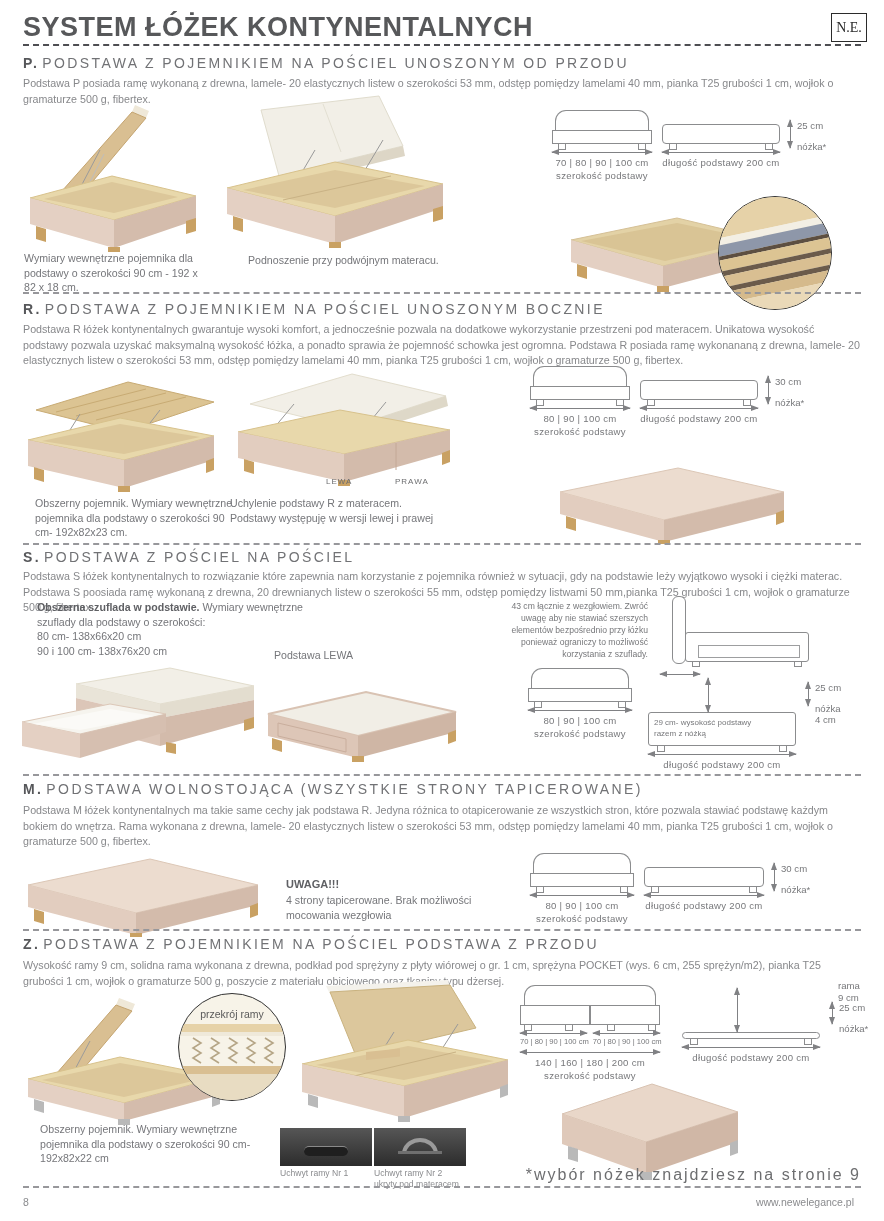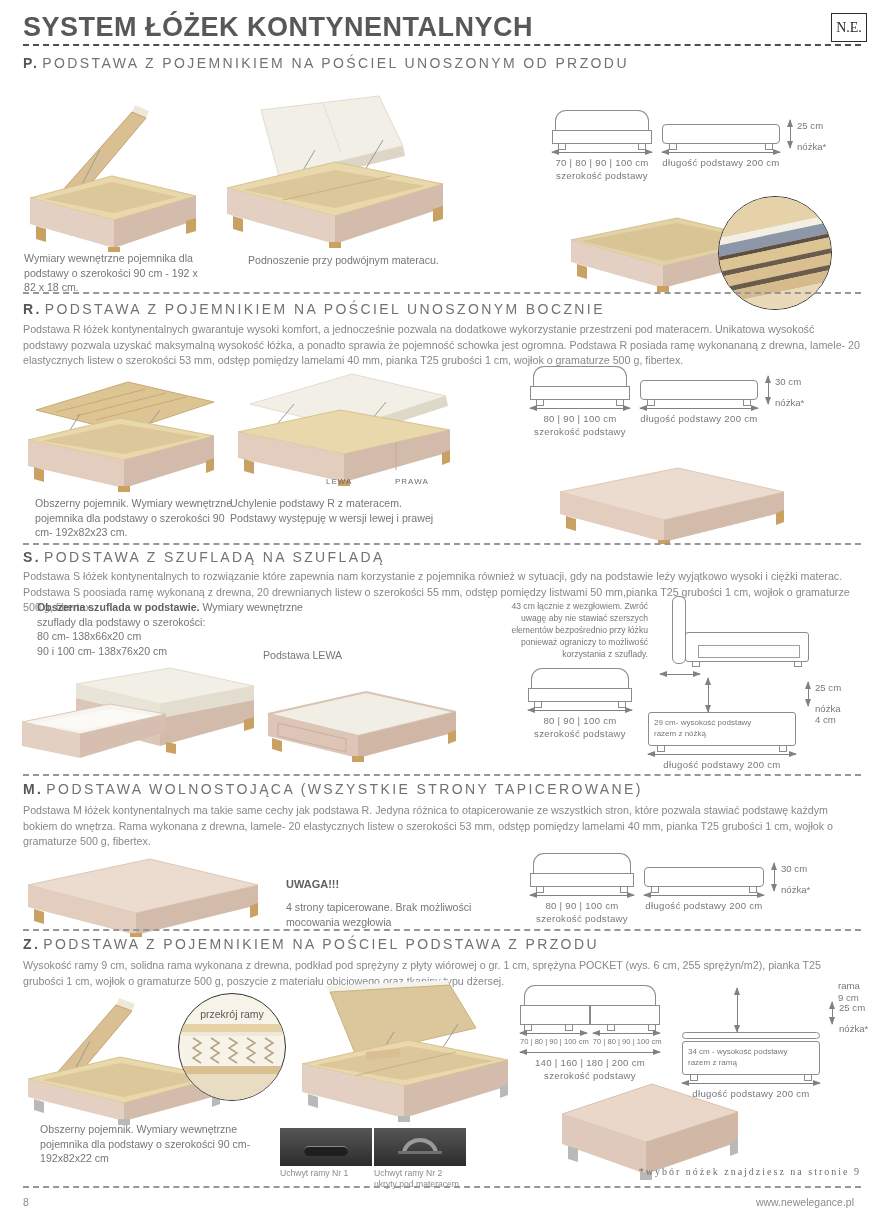--- a/index.html
+++ b/index.html
@@ -70,6 +70,7 @@
   <div class="abs sec-h" style="left:23px;top:55px;">
     <b>P.</b><span>PODSTAWA Z POJEMNIKIEM NA POŚCIEL UNOSZONYM OD PRZODU</span>
   </div>
+  <div class="abs sec-body" style="left:23px;top:76px;">Podstawa P posiada ramę wykonaną z drewna, lamele- 20 elastycznych listew o szerokości 53 mm, odstęp pomiędzy lamelami 40 mm, pianka T25 grubości 1 cm, wojłok o gramaturze 500 g, fibertex.</div>
 
   <svg class="abs" style="left:20px;top:100px;" width="190" height="152" viewBox="0 0 190 152">
     <polygon points="112,12 126,18 129,11 115,5" fill="#efe8d8"></polygon>

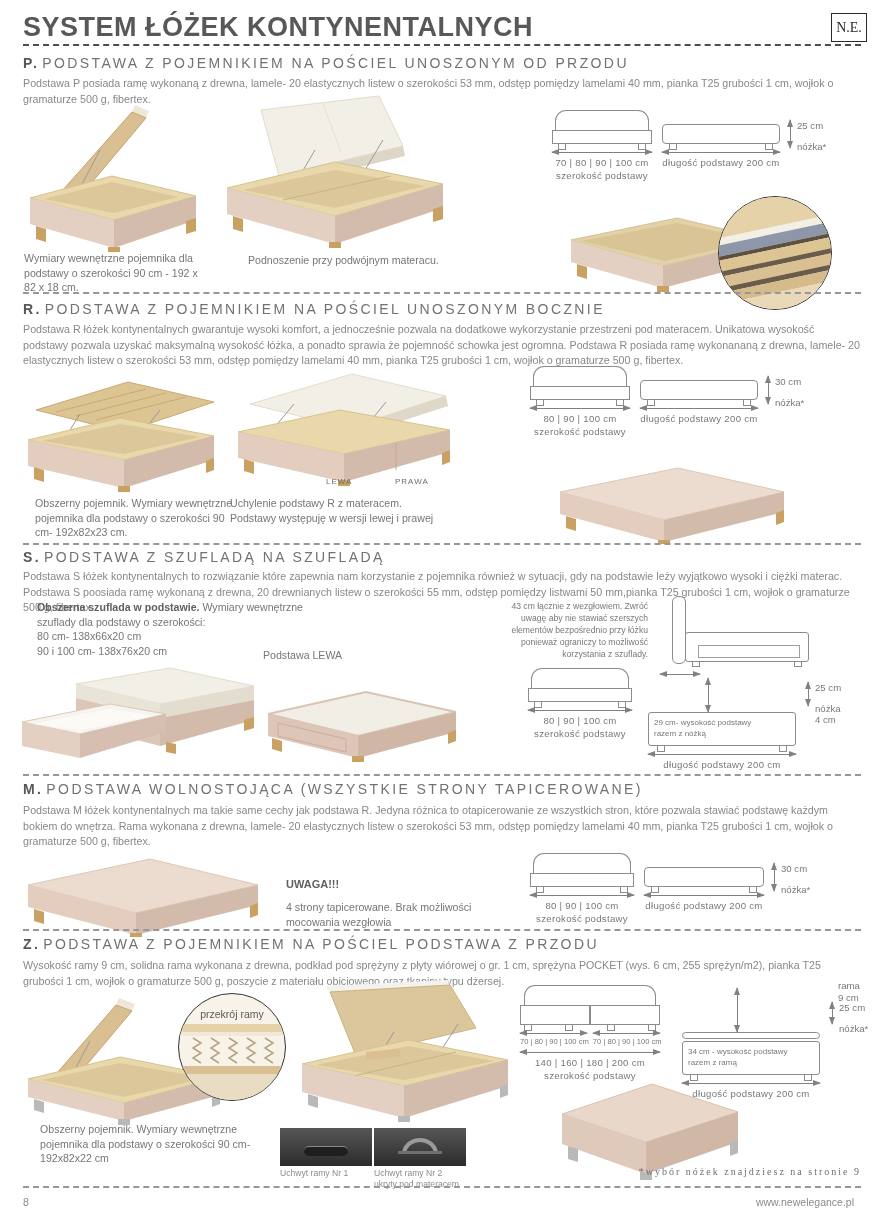--- a/index.html
+++ b/index.html
@@ -244,7 +244,7 @@
   <div class="abs dash" style="left:23px;top:543px;width:838px;"></div>
 
   <div class="abs sec-h" style="left:23px;top:549px;">
-    <b>S.</b><span>PODSTAWA Z SZUFLADĄ NA SZUFLADĄ</span>
+    <b>S.</b><span>PODSTAWA Z POŚCIEL NA POŚCIEL</span>
   </div>
   <div class="abs sec-body" style="left:23px;top:569px;">Podstawa S łóżek kontynentalnych to rozwiązanie które zapewnia nam korzystanie z pojemnika również w sytuacji, gdy na podstawie leży wyjątkowo wysoki i ciężki materac. Podstawa S poosiada ramę wykonaną z drewna, 20 drewnianych listew o szerokości 55 mm, odstęp pomiędzy listwami 50 mm,pianka T25 grubości 1 cm, wojłok o gramaturze 500 g, fibertex.</div>
 

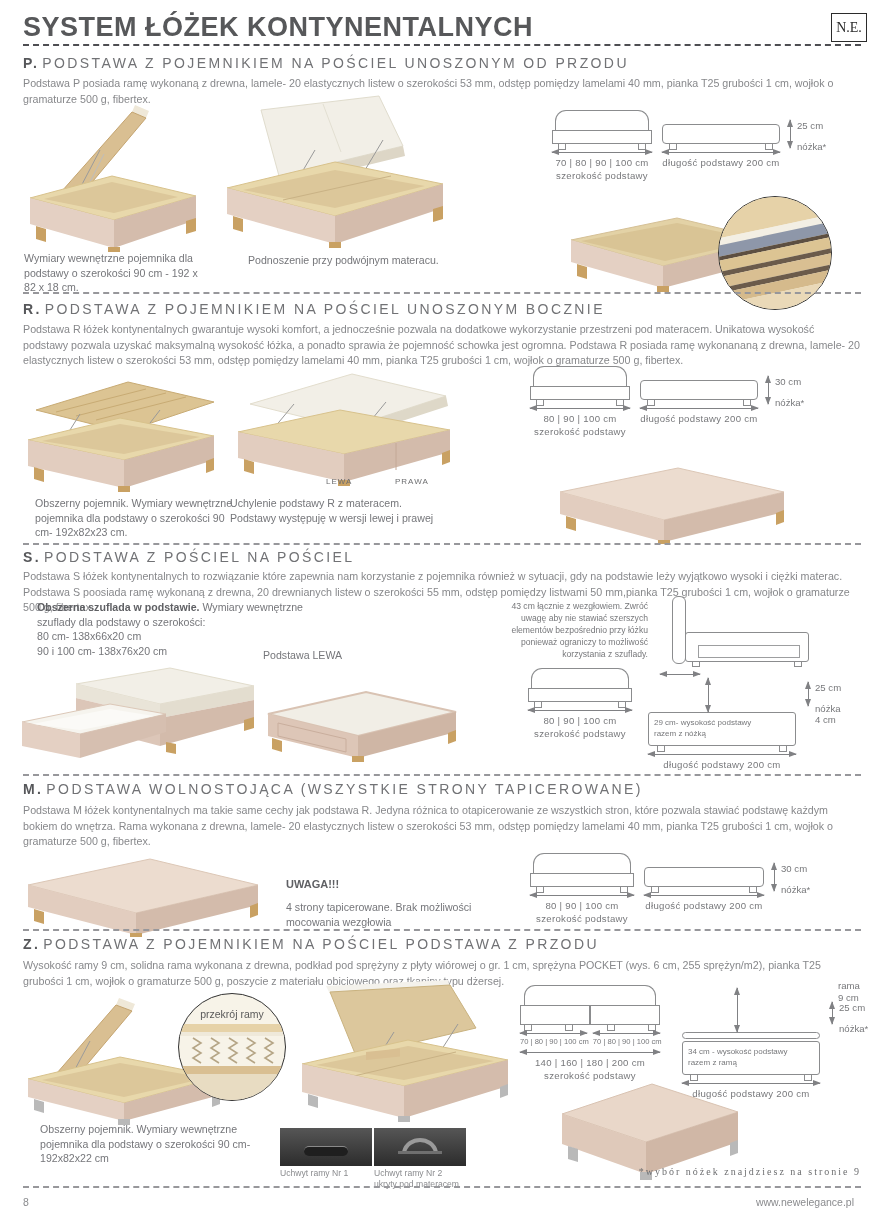--- a/index.html
+++ b/index.html
@@ -253,7 +253,7 @@
     <div>80 cm- 138x66x20 cm</div>
     <div>90 i 100 cm- 138x76x20 cm</div>
   </div>
-  <div class="abs cap" style="left:263px;top:648px;">Podstawa LEWA</div>
+  <div class="abs cap" style="left:274px;top:648px;">Podstawa LEWA</div>
 
   <svg class="abs" style="left:18px;top:658px;" width="242" height="114" viewBox="0 0 242 114">
     <polygon points="58,26 152,10 236,28 142,46" fill="#f2efe7" stroke="#e2ddcd" stroke-width="1"></polygon>

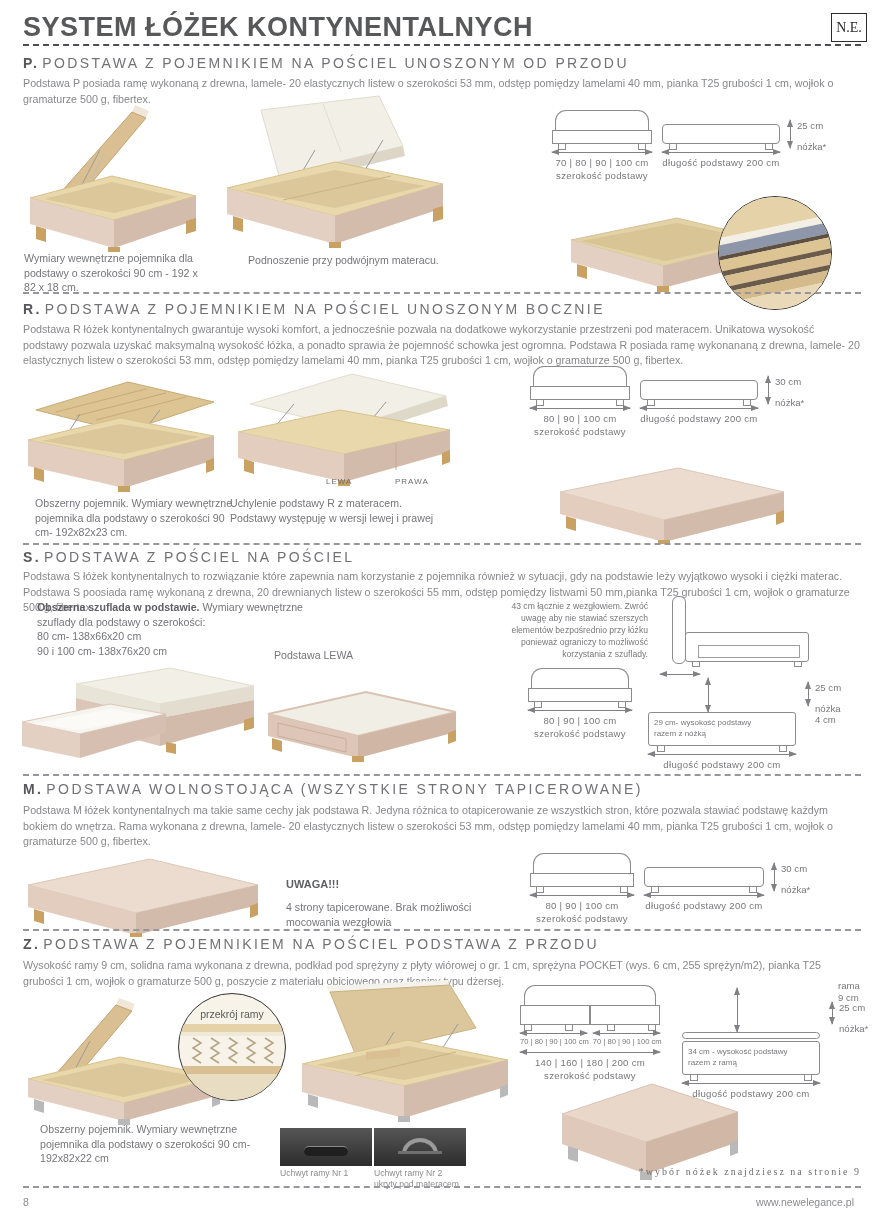--- a/index.html
+++ b/index.html
@@ -343,7 +343,7 @@
 
   <div class="abs" style="left:286px;top:878px;width:240px;">
     <div style="font-size:11px;font-weight:700;color:#5f6064;">UWAGA!!!</div>
-    <div class="cap" style="margin-top:10px;">4 strony tapicerowane. Brak możliwości mocowania wezgłowia</div>
+    <div class="cap" style="margin-top:3px;">4 strony tapicerowane. Brak możliwości mocowania wezgłowia</div>
   </div>
 
   <div class="dgm" style="left:530px;top:853px;width:104px;">

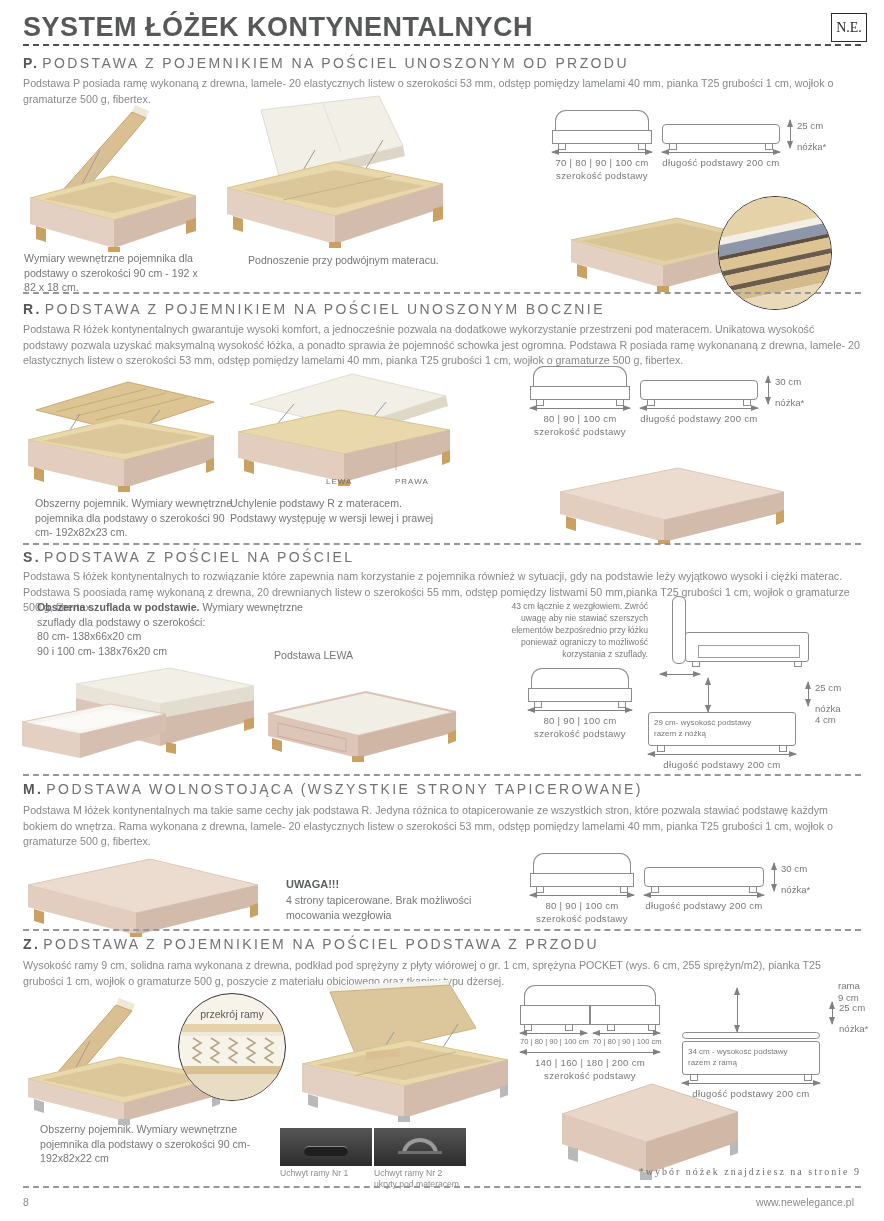--- a/index.html
+++ b/index.html
@@ -456,10 +456,6 @@
   <div class="dgm" style="left:682px;top:988px;width:138px;">
     <div class="varrow abs" style="left:-14px;top:0;height:44px;"></div>
     <div style="width:100%;height:7px;border:1px solid #8b8c8e;border-radius:4px;box-sizing:border-box;"></div>
-    <div class="sv-box boxtxt" style="margin-top:2px;border-radius:3px;">
-      <div>34 cm - wysokość podstawy</div>
-      <div>razem z ramą</div>
-    </div>
     <div class="feetrow">
         <div class="foot"></div>
         <div class="foot"></div>

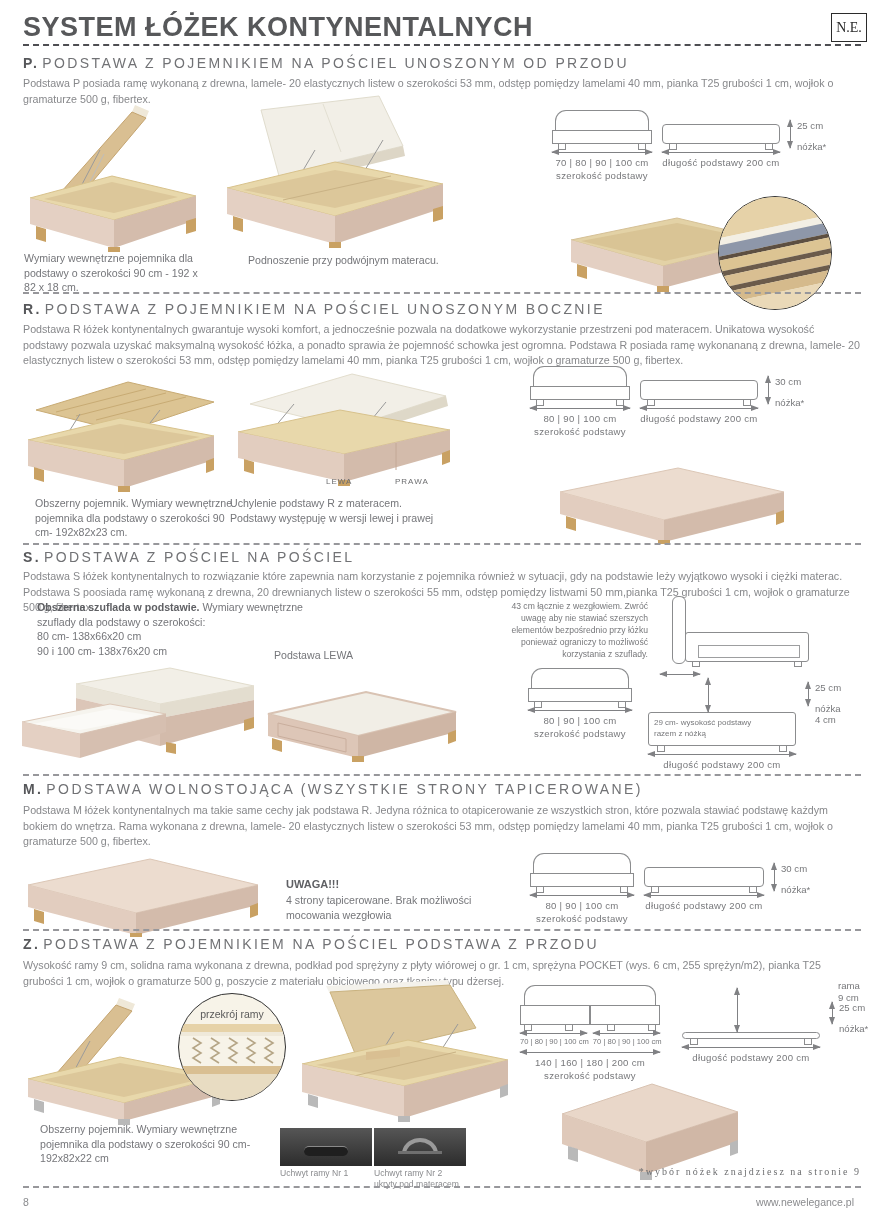--- a/index.html
+++ b/index.html
@@ -54,7 +54,7 @@
   
   .handlebox{width:92px;height:38px;background:linear-gradient(180deg,#565656,#2c2c2c);position:relative;}
   .handlecap{font-size:8.6px;color:#8a8b8e;margin-top:2px;line-height:1.3;}
-  .footer-note{font-size:10px;letter-spacing:2px;color:#6d6e70;font-family:Liberation Serif, serif;}
+  .footer-note{font-size:16px;letter-spacing:2px;color:#6d6e70;}
   .footer-txt{font-size:10.5px;color:#8a8b8e;}
   svg{display:block;}
 </style>

